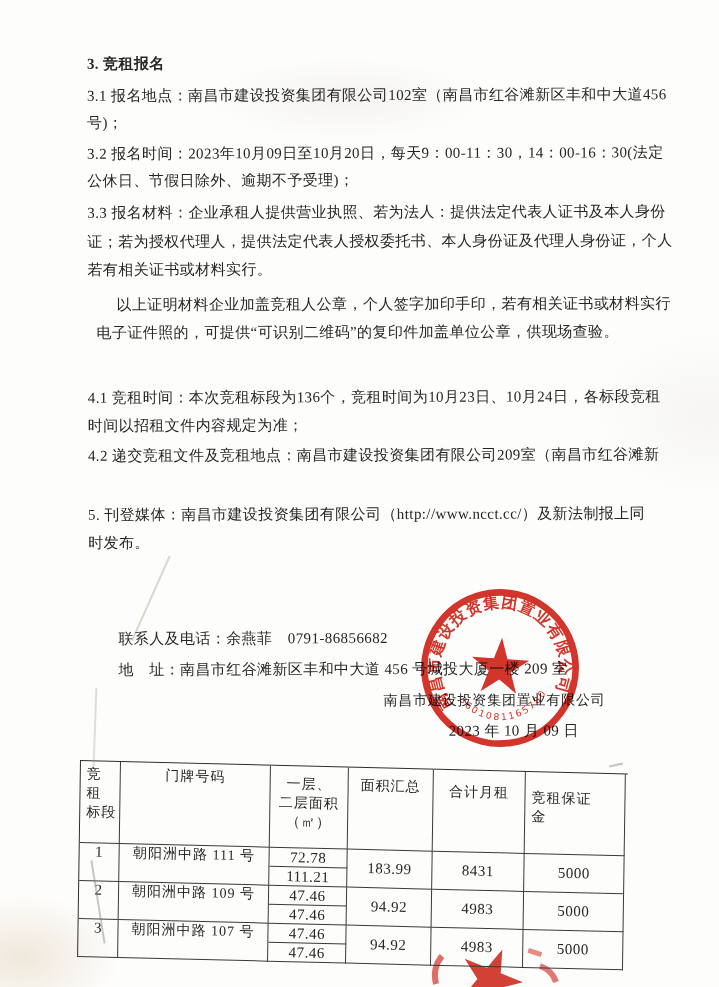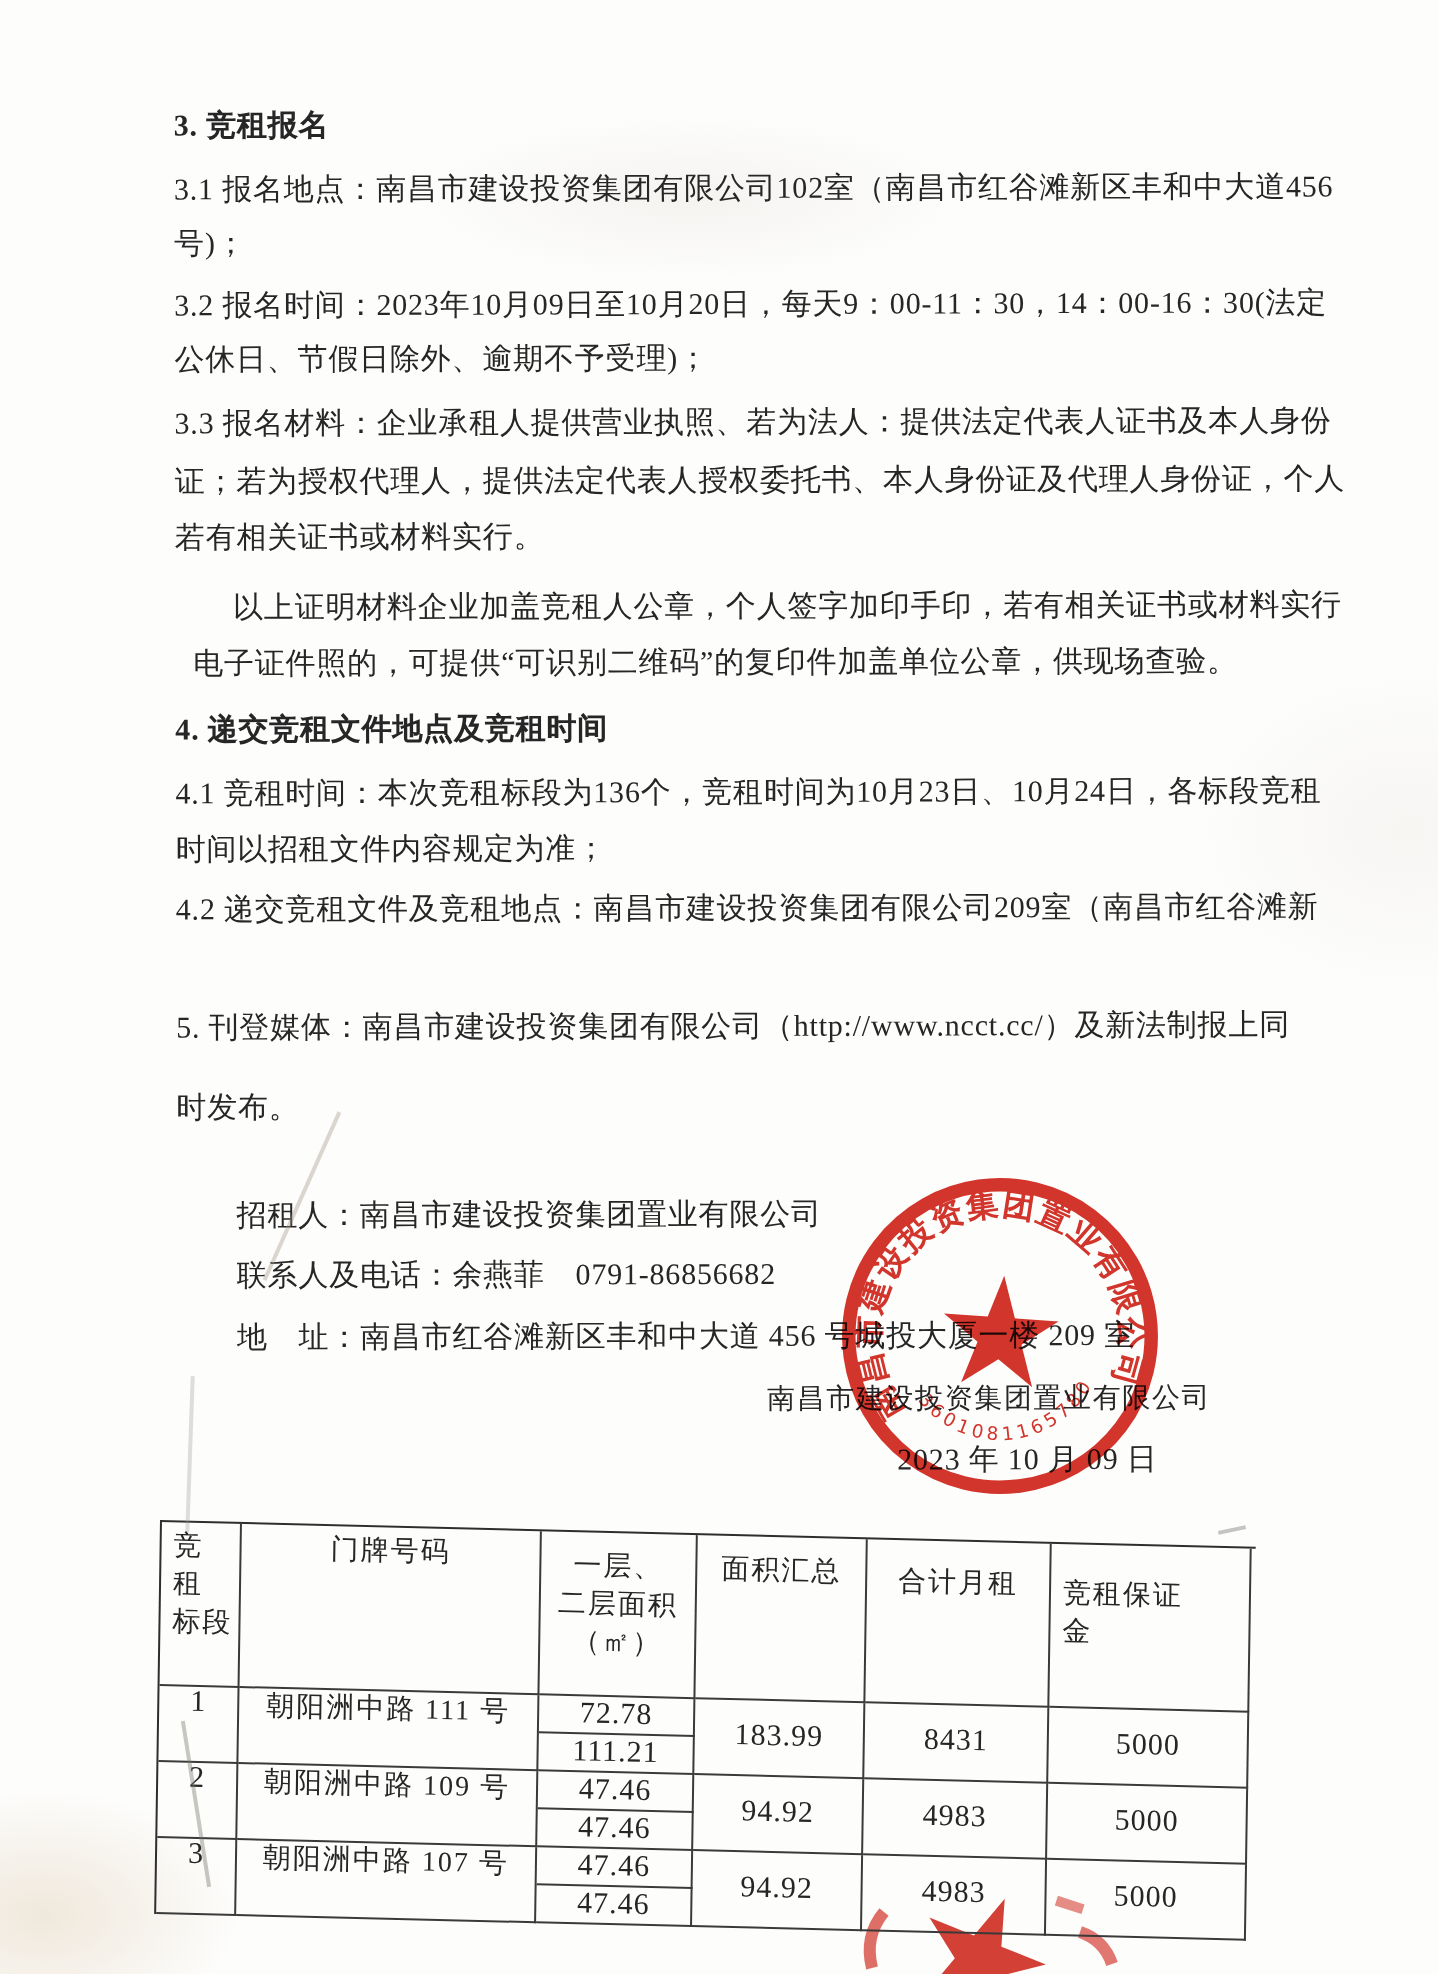--- a/index.html
+++ b/index.html
@@ -68,7 +68,6 @@
     <div class="line" style="left:117px;top:293px;">以上证明材料企业加盖竞租人公章，个人签字加印手印，若有相关证书或材料实行</div>
     <div class="line" style="left:97px;top:321px;">电子证件照的，可提供“可识别二维码”的复印件加盖单位公章，供现场查验。</div>
 
-    <div class="line h" style="left:88px;top:354px;">4. 递交竞租文件地点及竞租时间</div>
 
     <div class="line" style="left:88px;top:386px;">4.1 竞租时间：本次竞租标段为136个，竞租时间为10月23日、10月24日，各标段竞租</div>
     <div class="line" style="left:88px;top:414px;">时间以招租文件内容规定为准；</div>

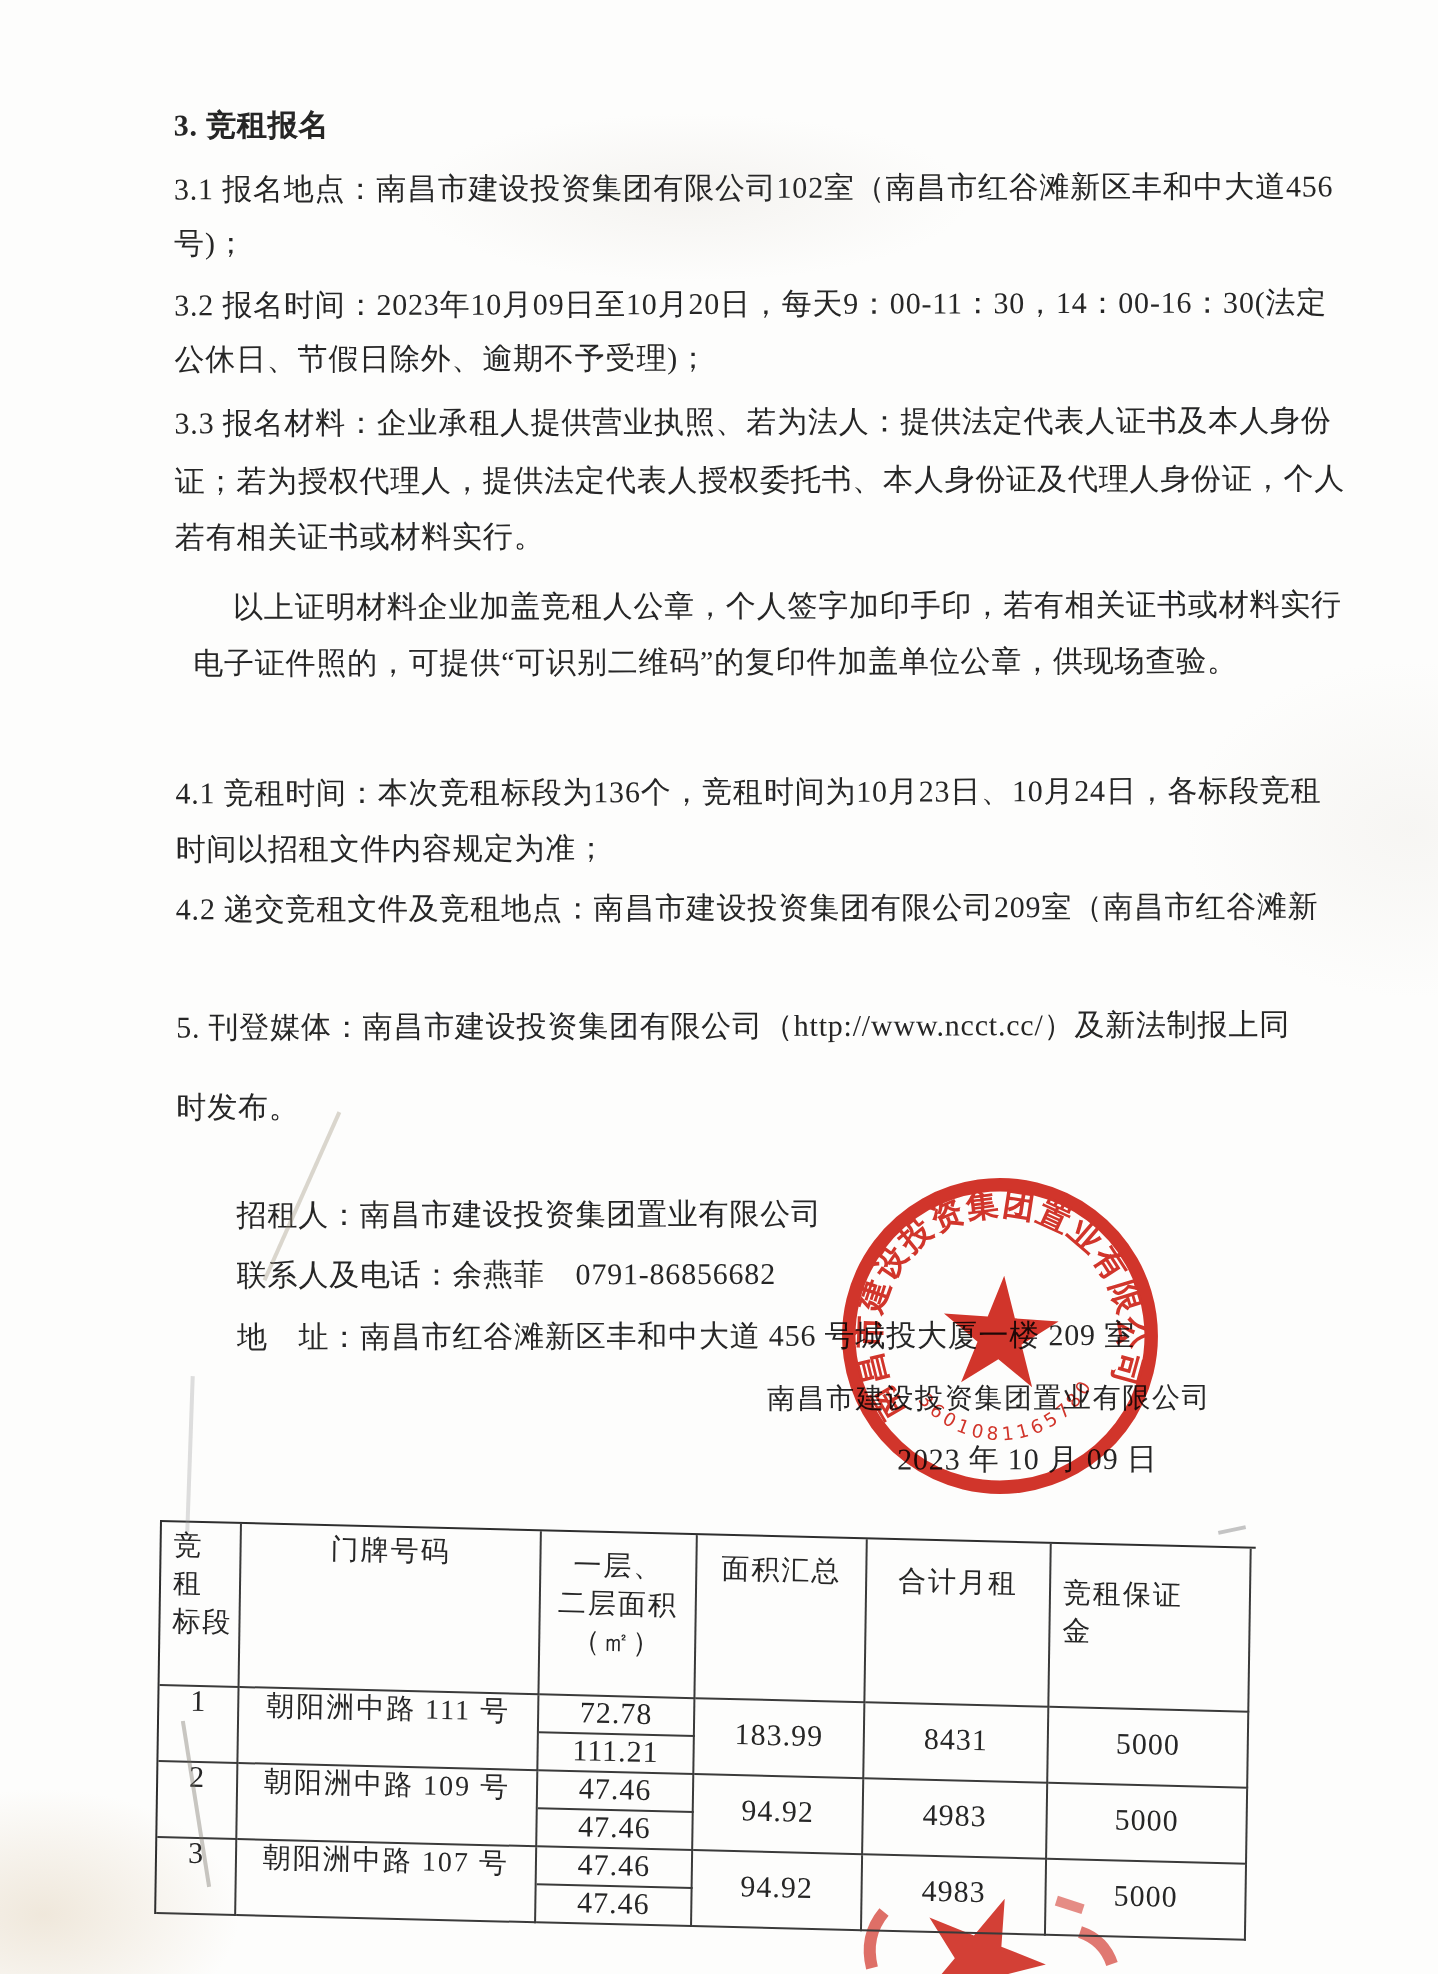--- a/index.html
+++ b/index.html
@@ -75,7 +75,7 @@
     <div class="line" style="left:88px;top:444px;">4.2 递交竞租文件及竞租地点：南昌市建设投资集团有限公司209室（南昌市红谷滩新</div>
 
     <div class="line" style="left:88px;top:503px;"><span class="lbl">5. 刊登媒体：</span><span>南昌市建设投资集团有限公司（http://www.ncct.cc/）及新法制报上同</span></div>
-    <div class="line" style="left:88px;top:543px;">时发布。</div>
+    <div class="line" style="left:88px;top:531px;">时发布。</div>
 
     <div class="line" style="left:118px;top:597px;">招租人：南昌市建设投资集团置业有限公司</div>
     <div class="line" style="left:118px;top:627px;">联系人及电话：余燕菲　0791-86856682</div>

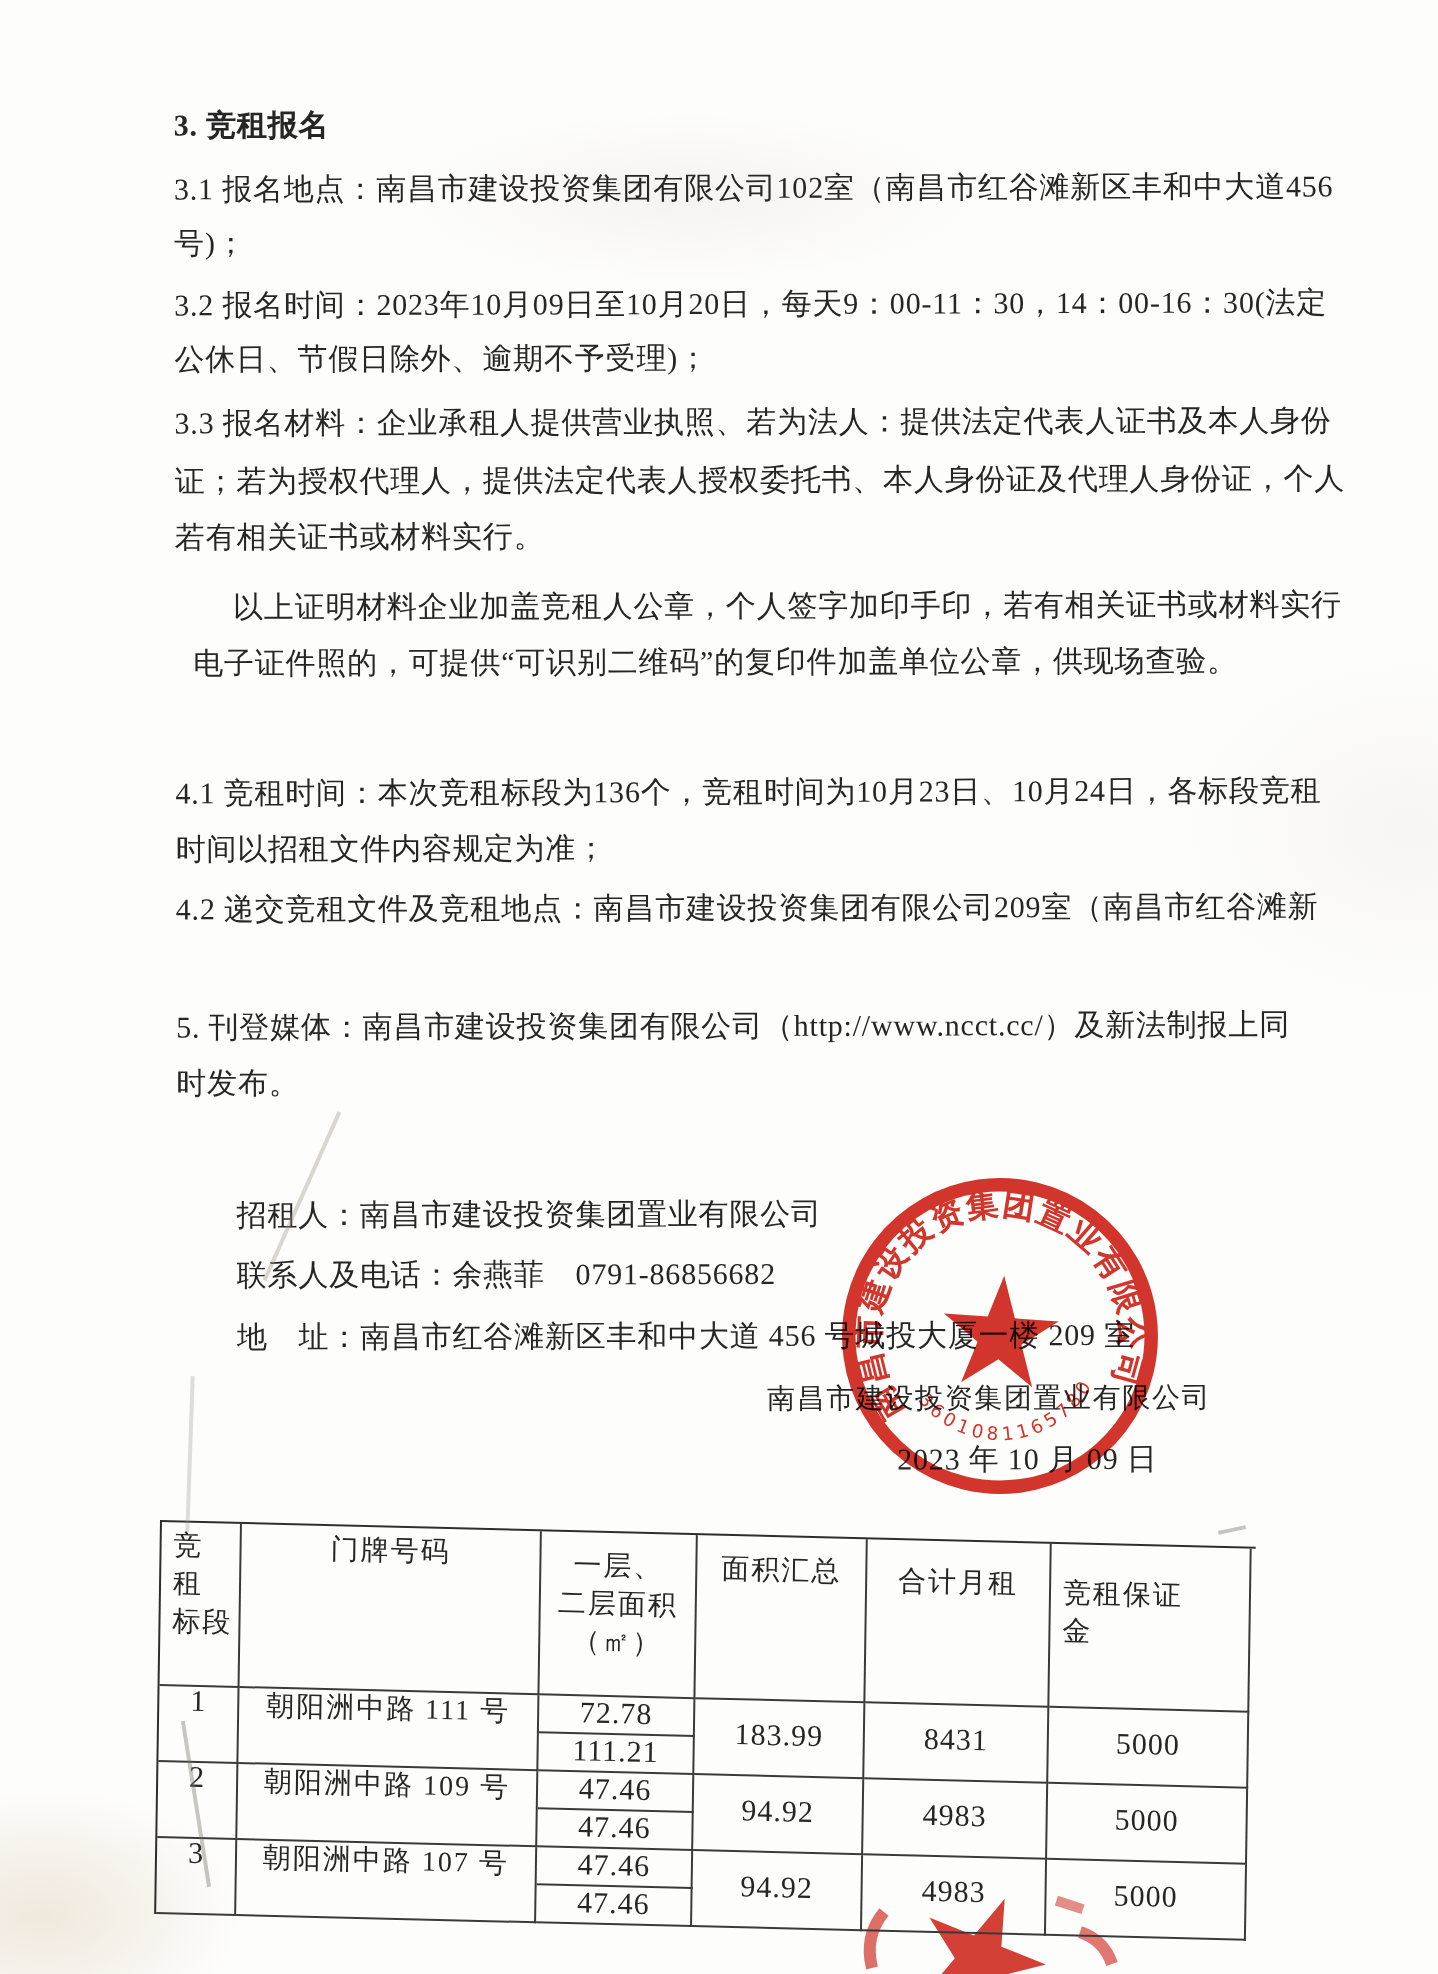--- a/index.html
+++ b/index.html
@@ -77,7 +77,6 @@
     <div class="line" style="left:88px;top:503px;"><span class="lbl">5. 刊登媒体：</span><span>南昌市建设投资集团有限公司（http://www.ncct.cc/）及新法制报上同</span></div>
     <div class="line" style="left:88px;top:531px;">时发布。</div>
 
-    <div class="line" style="left:118px;top:597px;">招租人：南昌市建设投资集团置业有限公司</div>
     <div class="line" style="left:118px;top:627px;">联系人及电话：余燕菲　0791-86856682</div>
     <div class="line" style="left:118px;top:658px;">地　址：南昌市红谷滩新区丰和中大道 456 号城投大厦一楼 209 室</div>
 

